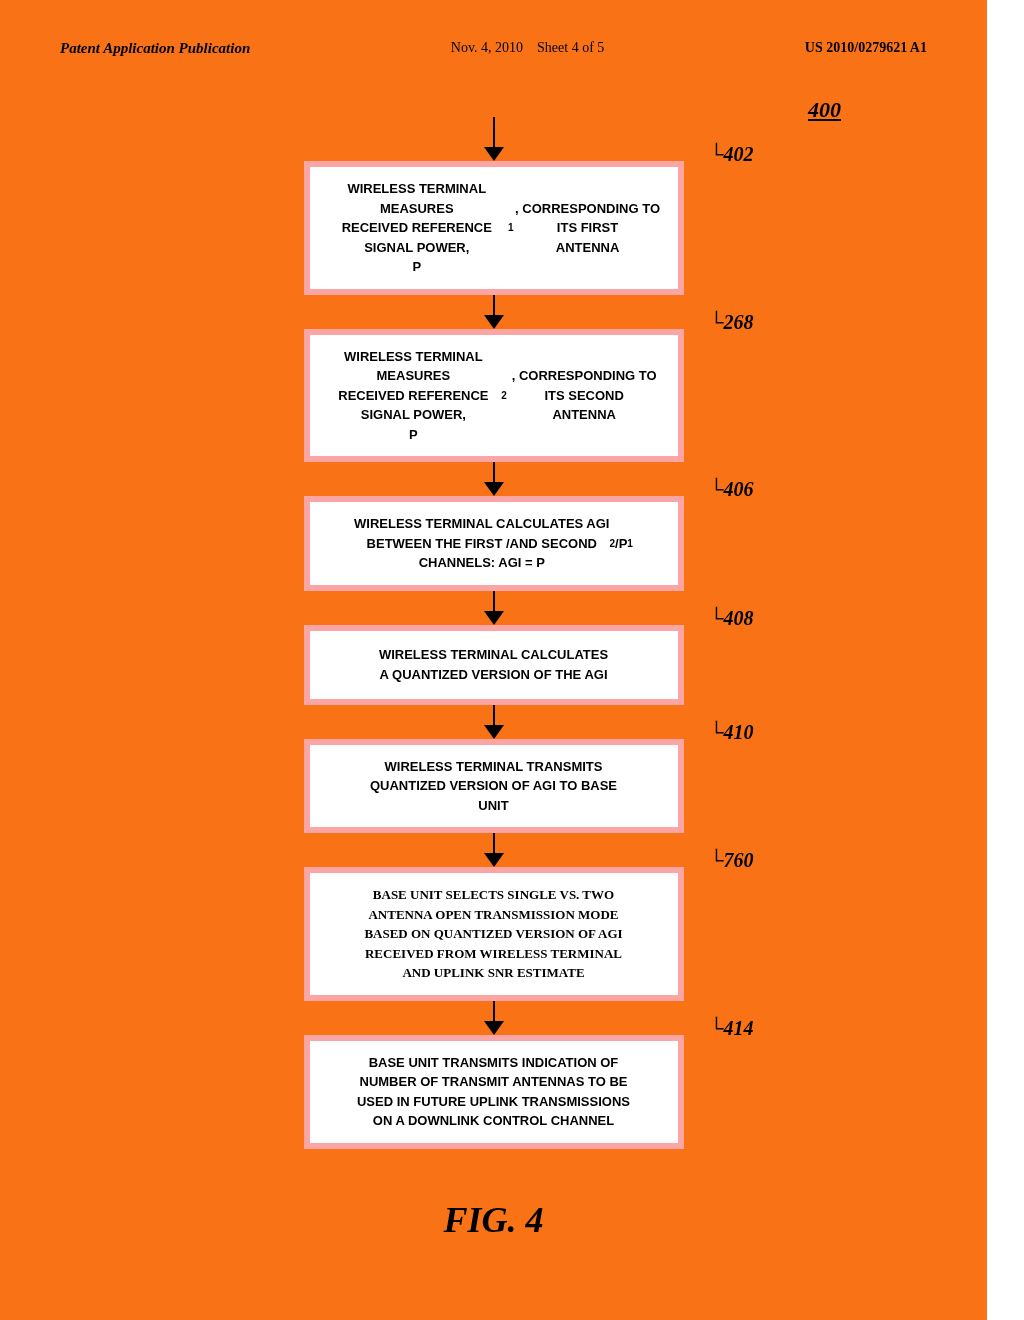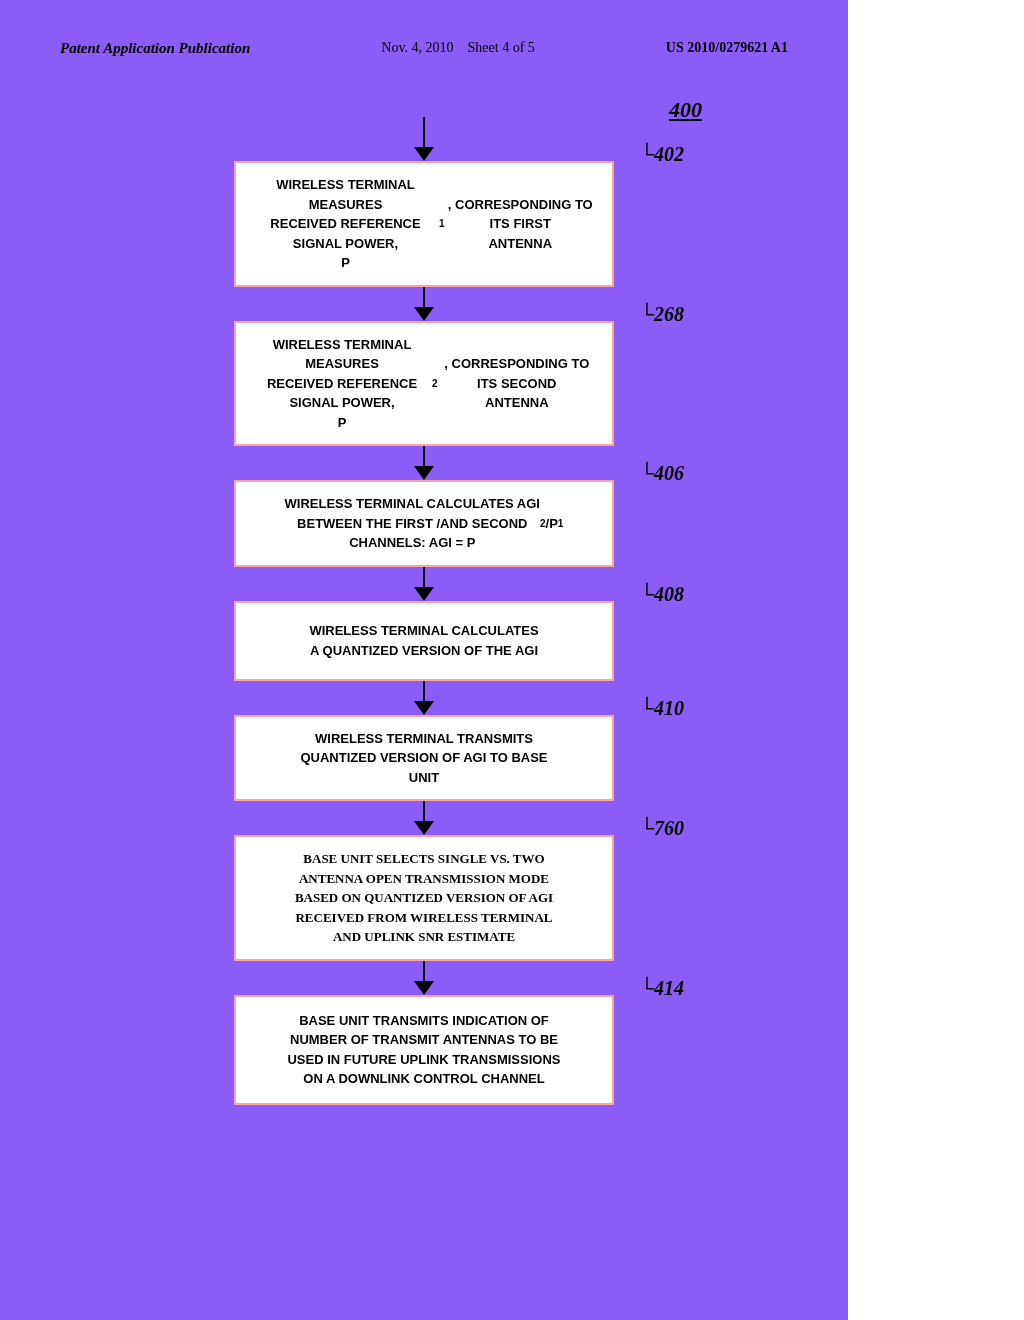--- a/index.html
+++ b/index.html
@@ -18,9 +18,9 @@
     }
 
     .page-container {
-      width: 848px;
+      width: 987px;
       min-height: 1320px;
-      background: #8b5cf6;
+      background: #f97316;
       padding: 40px 60px;
       position: relative;
     }

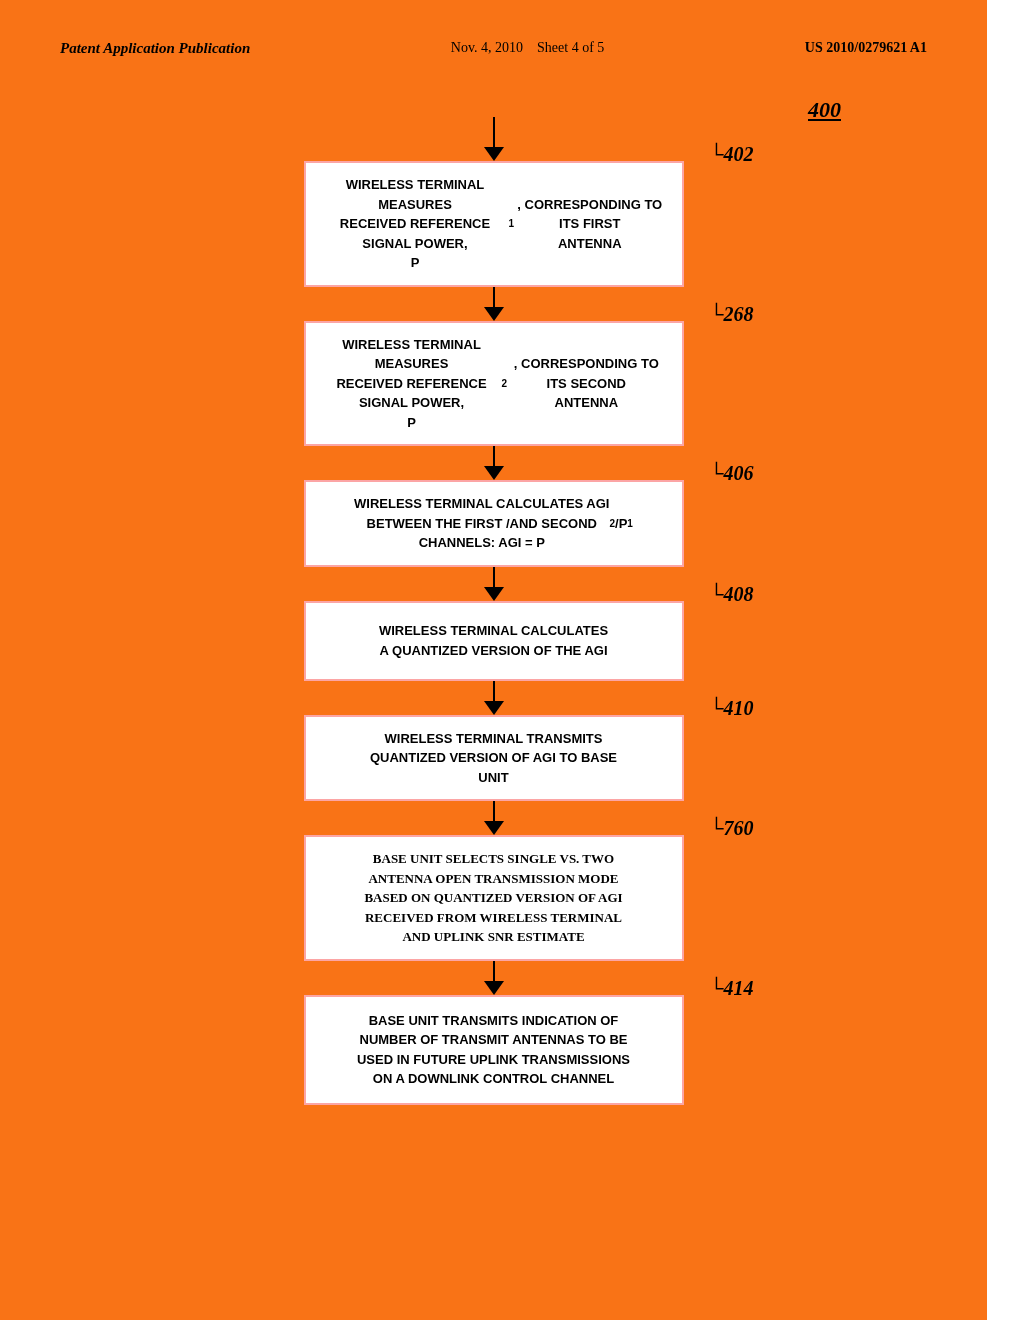--- a/index.html
+++ b/index.html
@@ -97,7 +97,7 @@
     .flow-box {
       width: 380px;
       min-height: 80px;
-      border: 2px solid #fca5a5;
+      border: 6px solid #fca5a5;
       display: flex;
       align-items: center;
       justify-content: center;

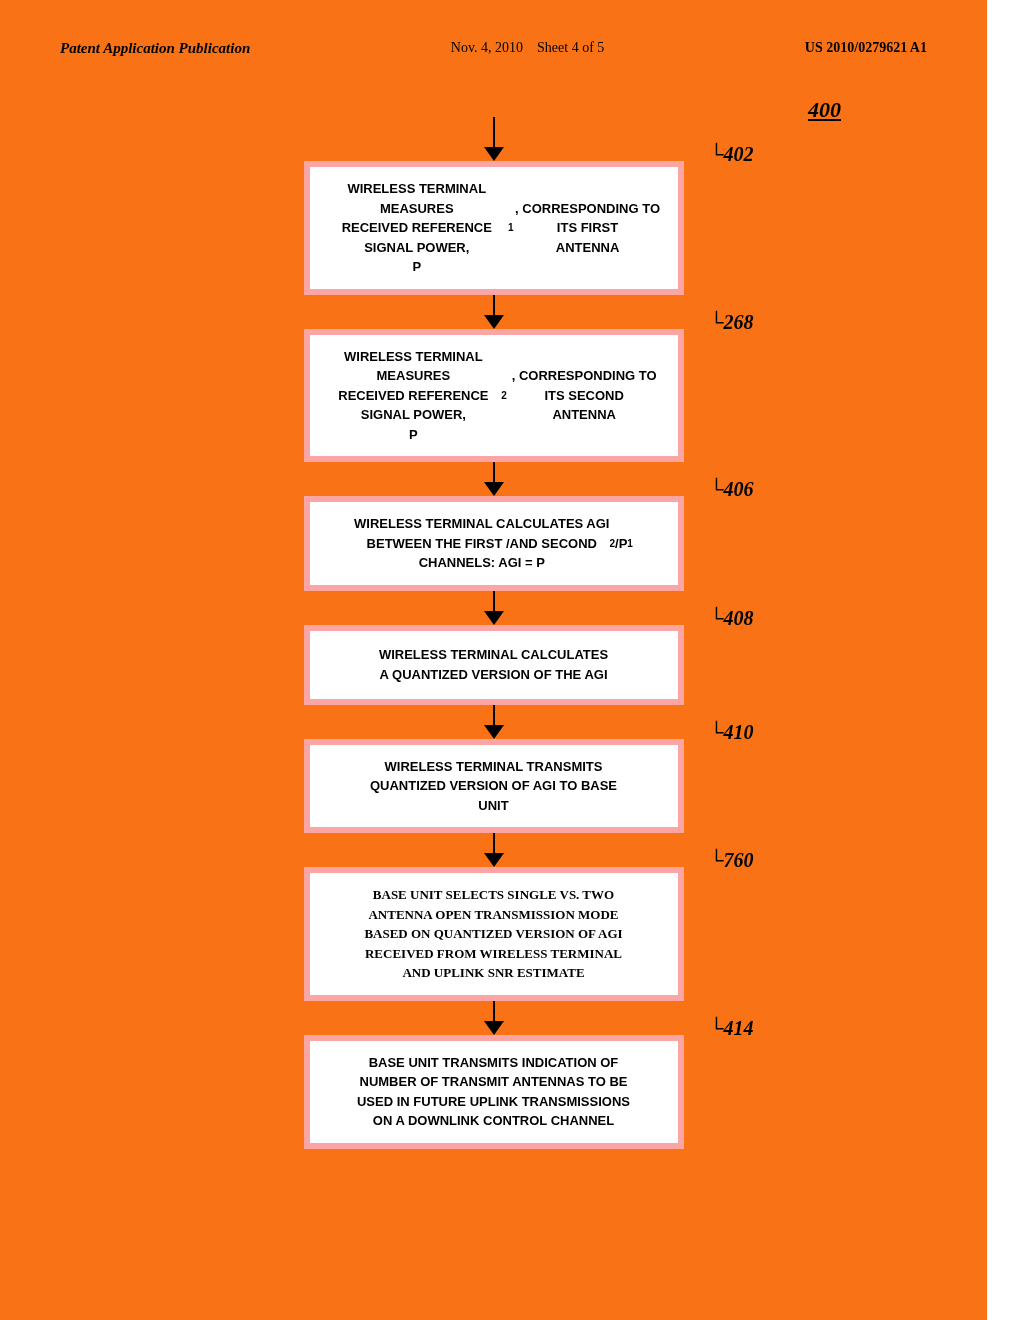--- a/index.html
+++ b/index.html
@@ -305,6 +305,7 @@
     </div>
   </div>
 
+  <div class="figure-caption">FIG. 4</div>
 
 </div>
 

